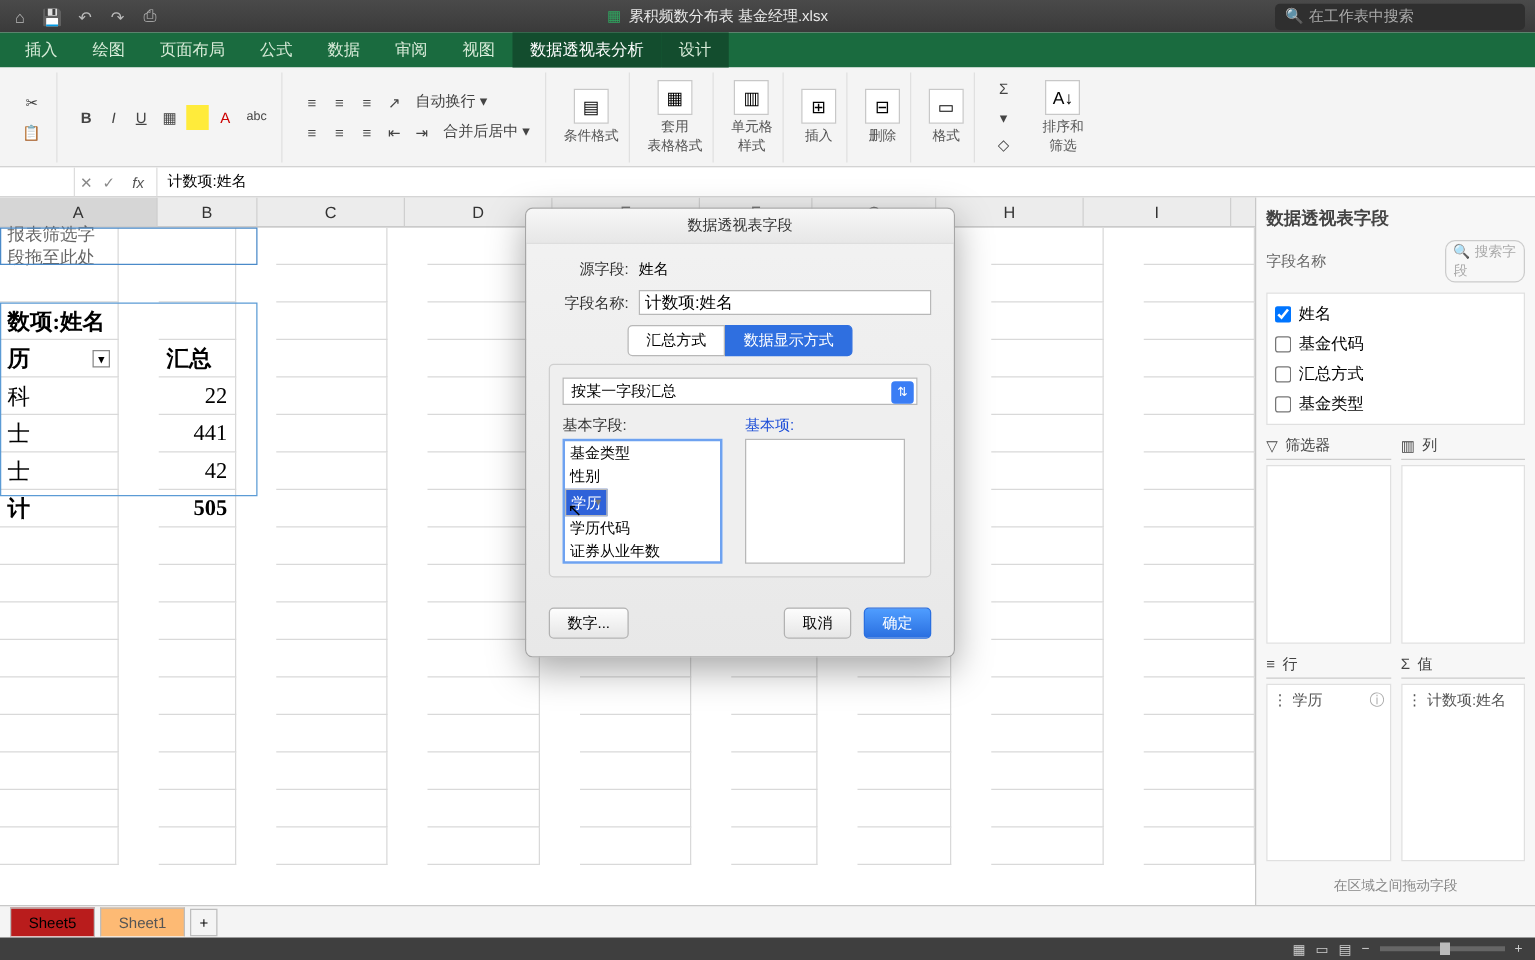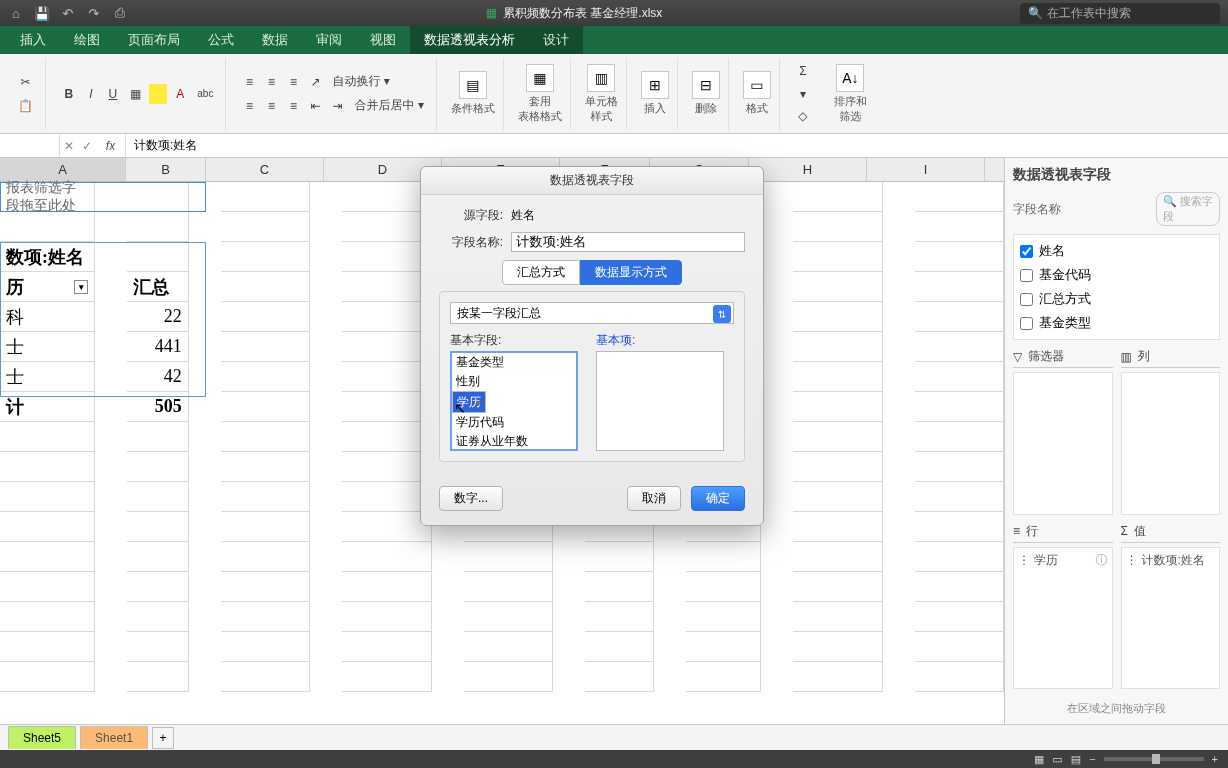--- a/index.html
+++ b/index.html
@@ -67,7 +67,7 @@
 
 
 .sheettabs{position:absolute; left:0; right:0; bottom:18px; height:26px; background:#f4f4f4; border-top:1px solid #c8c8c8; display:flex; align-items:center; padding-left:8px; gap:4px;}
-.stab{padding:4px 14px; background:#bef264; border:1px solid #bdbdbd; border-bottom:none; font-size:12px;}
+.stab{padding:4px 14px; background:#b91c1c; border:1px solid #bdbdbd; border-bottom:none; font-size:12px;}
 .stab.inactive{background:#fdba74;color:#555;}
 .addtab{width:22px;height:22px;border:1px solid #bdbdbd;display:flex;align-items:center;justify-content:center;}
 

